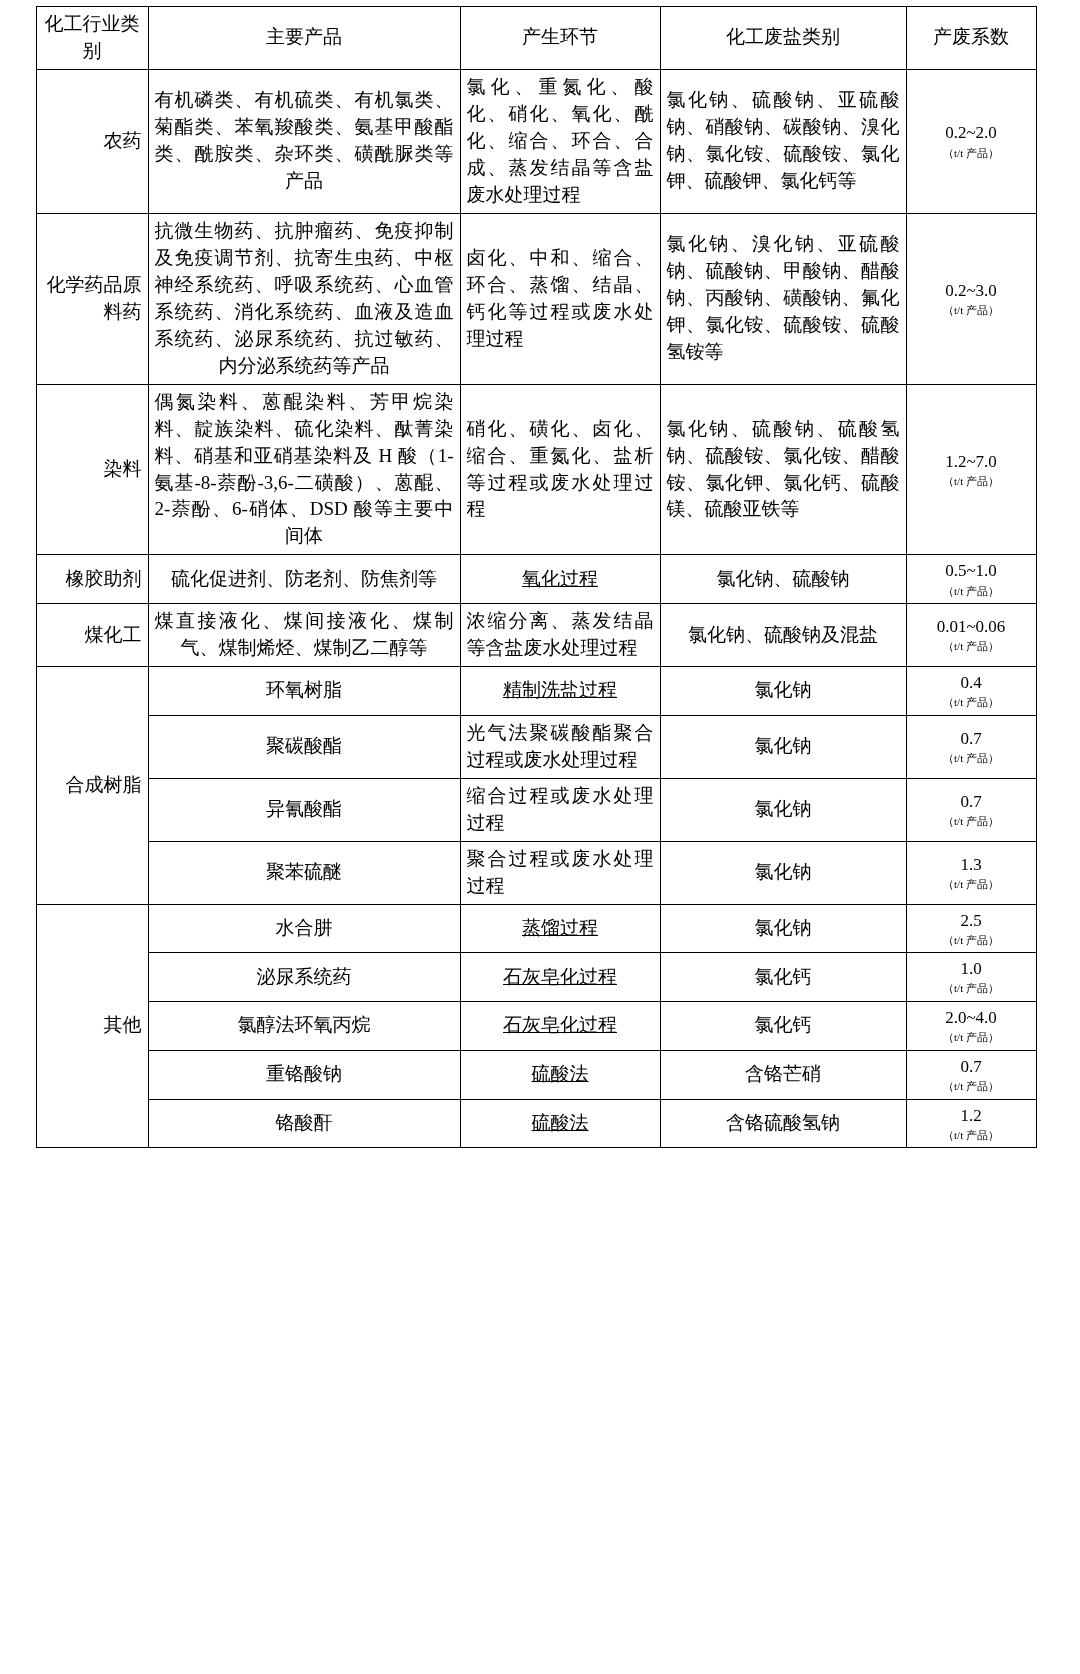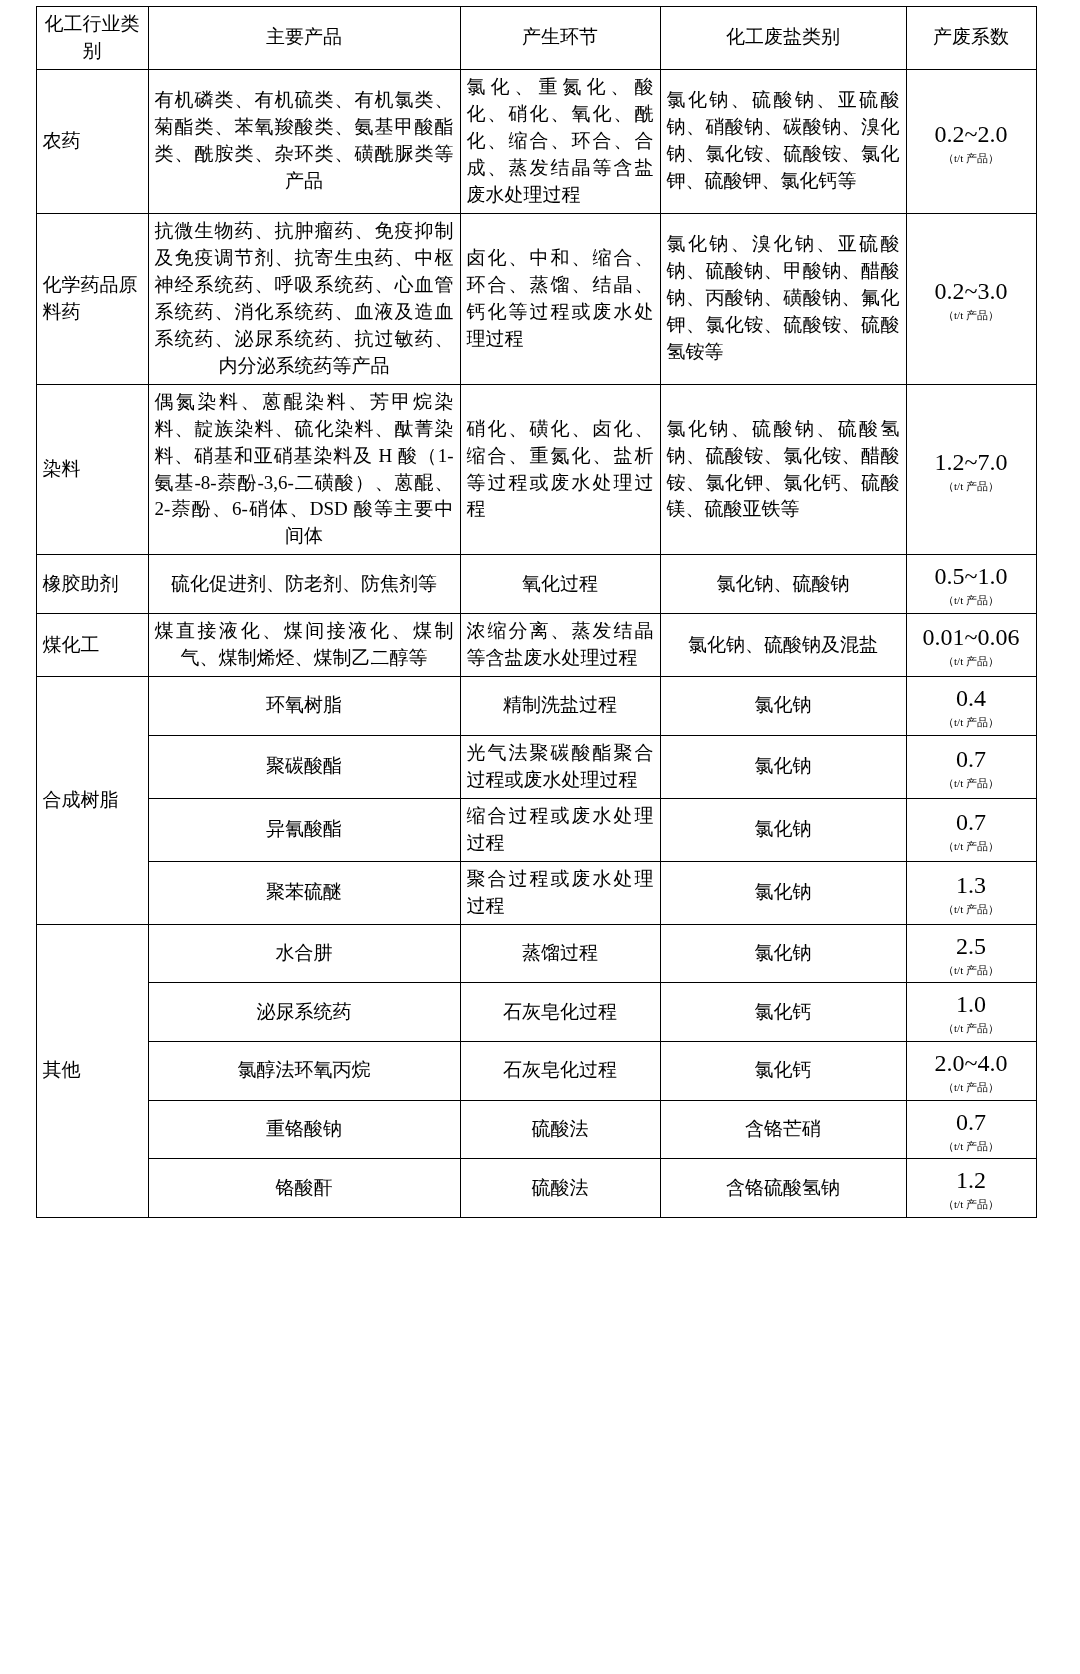--- a/index.html
+++ b/index.html
@@ -47,7 +47,7 @@
   col.c-coef     { width: 130px; }
 
   td.industry {
-    text-align: left;
+    text-align: right;
   }
   td.product {
     text-align: justify;

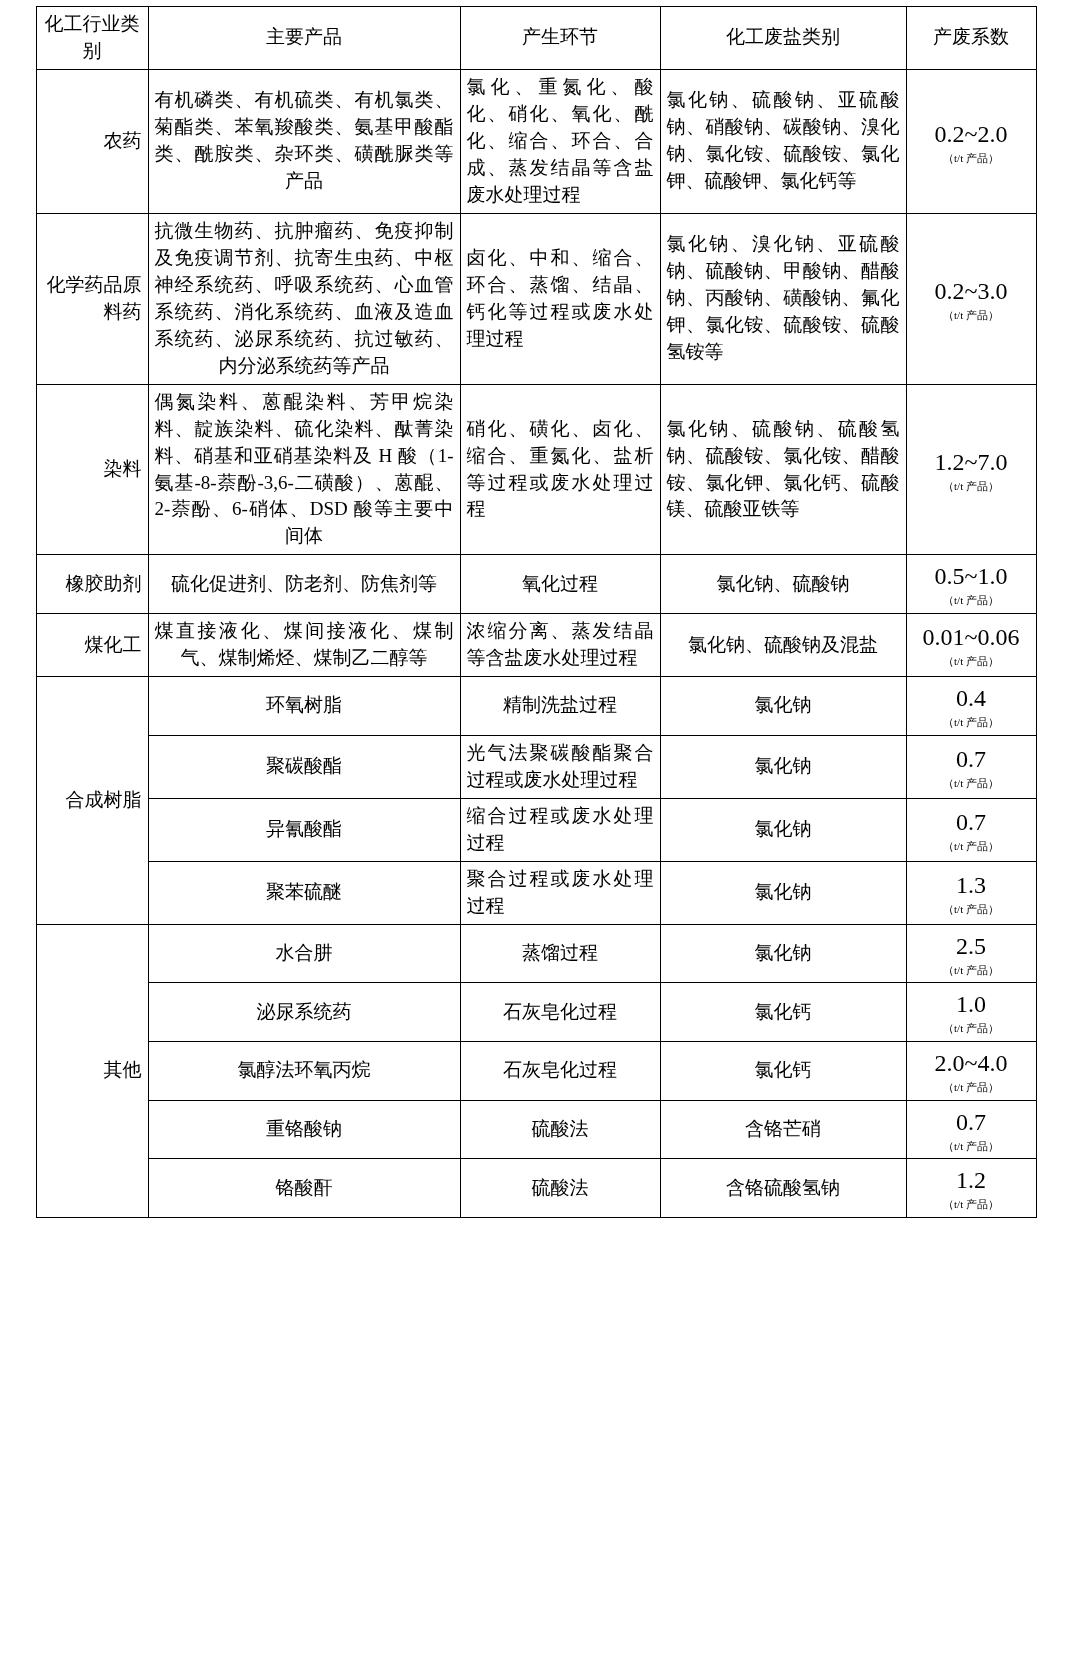--- a/index.html
+++ b/index.html
@@ -82,7 +82,7 @@
   }
   .coef-value {
     display: block;
-    font-size: 24px;
+    font-size: 17px;
   }
   .coef-unit {
     display: block;

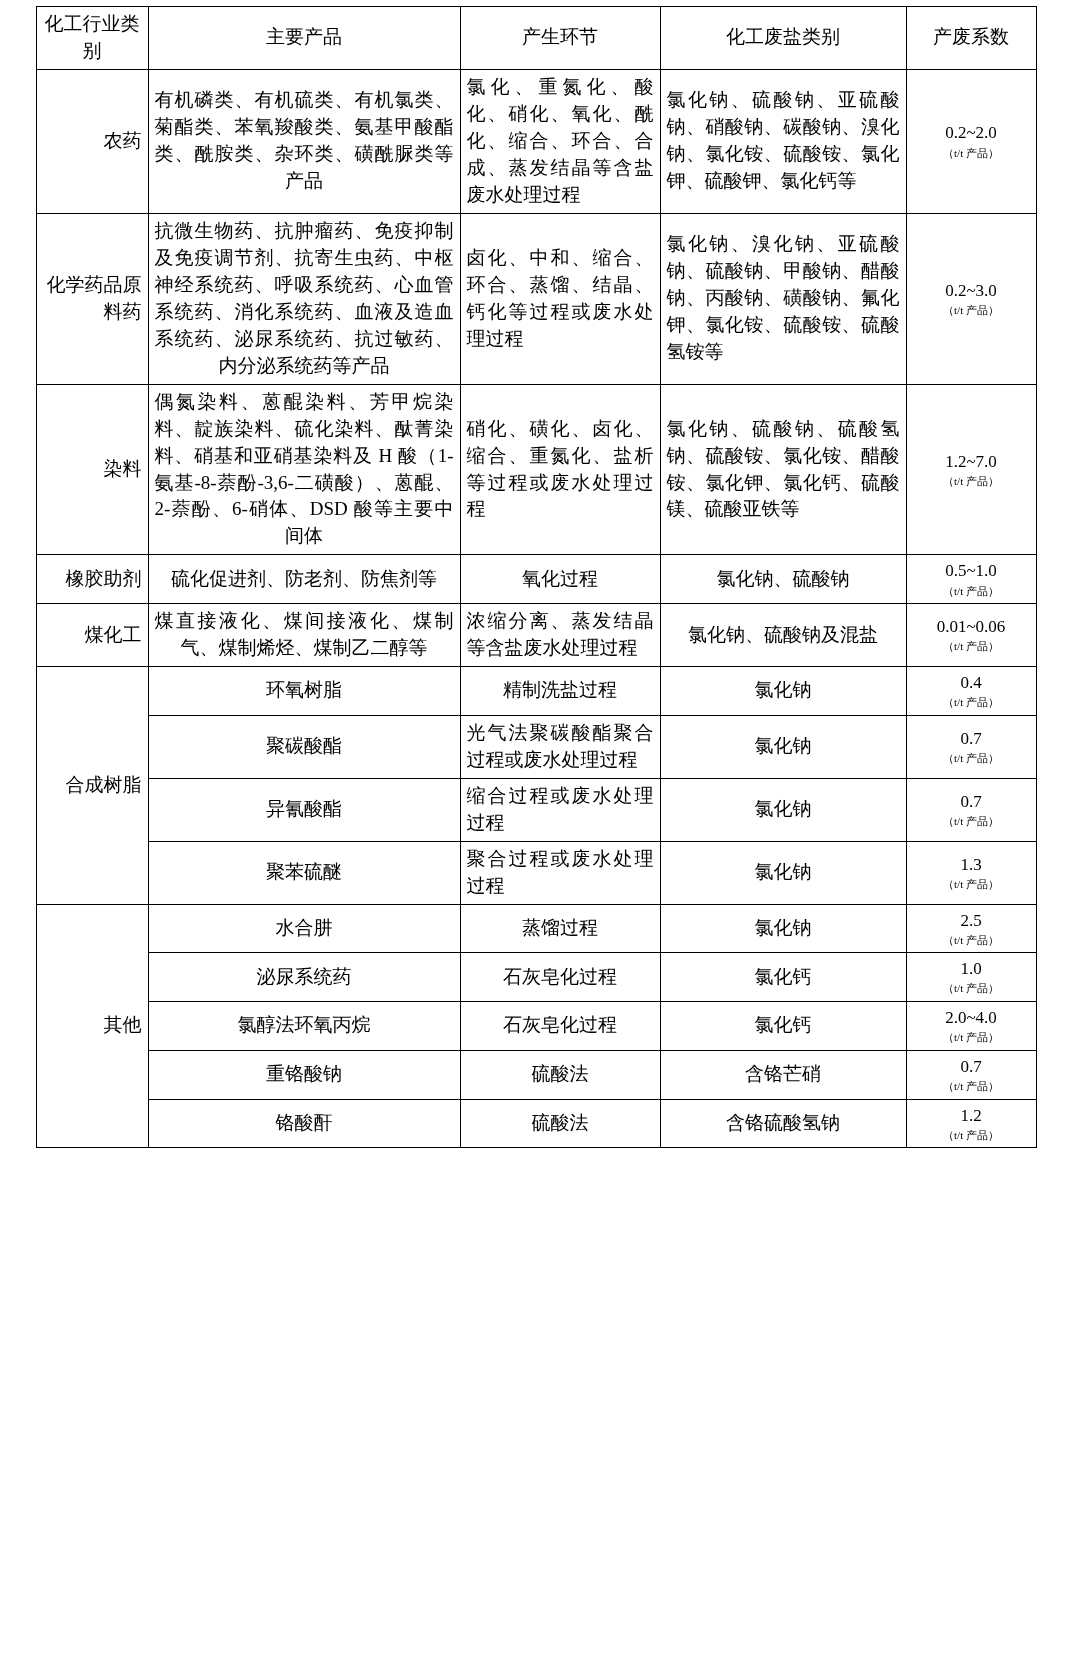--- a/index.html
+++ b/index.html
@@ -66,6 +66,7 @@
   td.stage.center {
     text-align: right;
     text-align-last: center;
+    text-decoration: underline;
   }
   td.category {
     text-align: justify;

